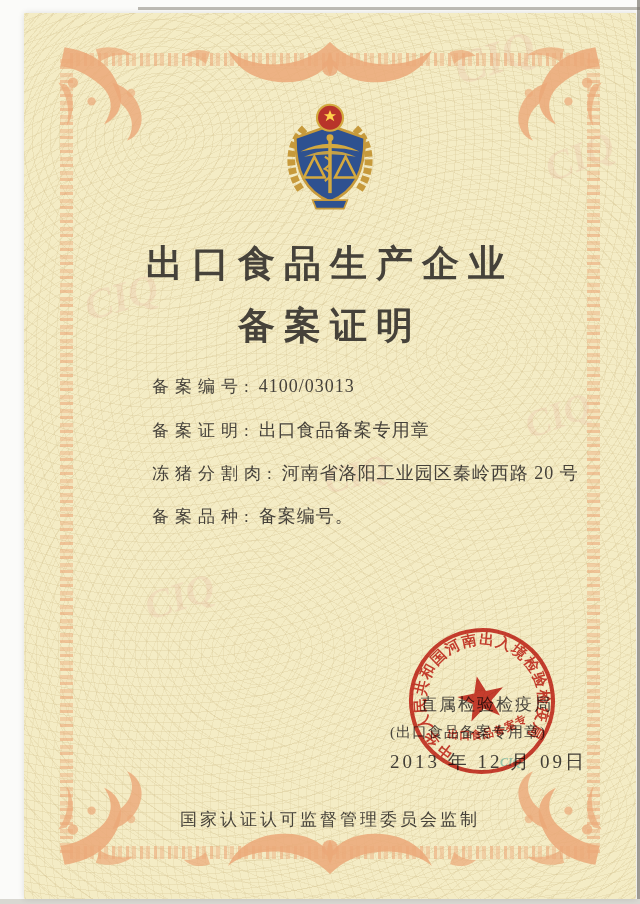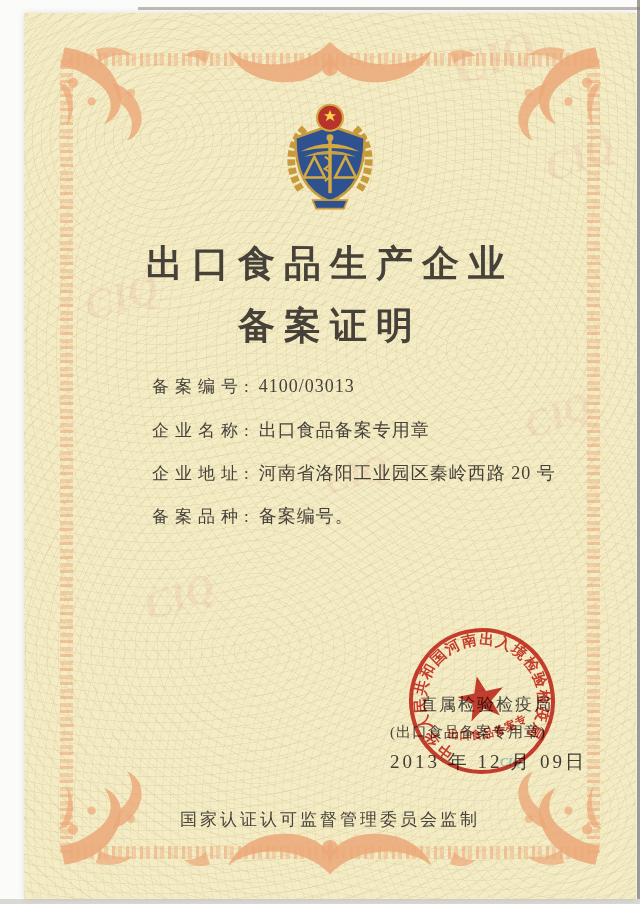--- a/index.html
+++ b/index.html
@@ -174,7 +174,7 @@
         <span class="fvalue">4100/03013</span>
       </div>
       <div class="frow">
-        <span class="flabel">企业名称:</span>
+        <span class="flabel">备案证明:</span>
         <span class="fvalue">出口食品备案专用章</span>
       </div>
       <div class="frow">

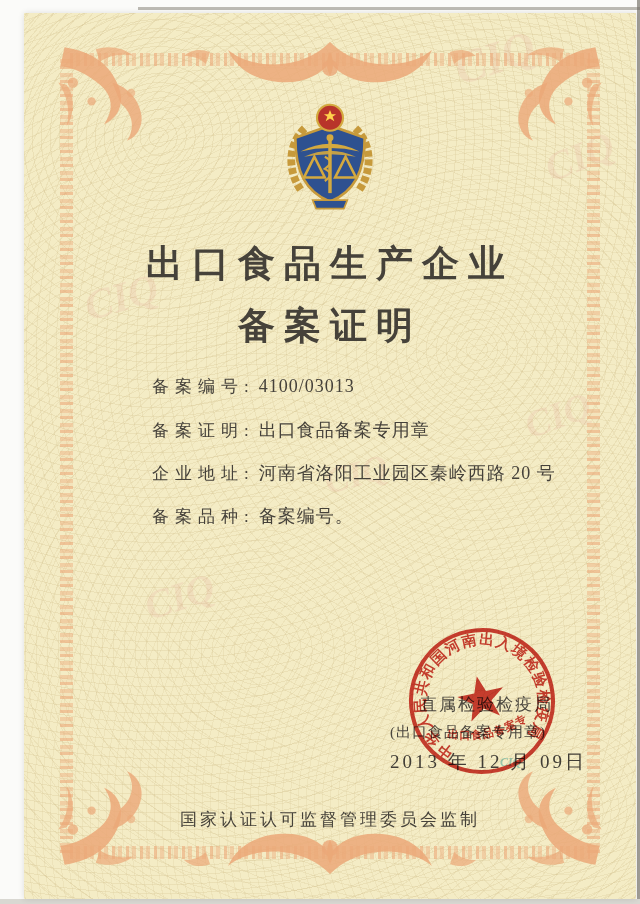--- a/index.html
+++ b/index.html
@@ -178,7 +178,7 @@
         <span class="fvalue">出口食品备案专用章</span>
       </div>
       <div class="frow">
-        <span class="flabel">企业地址:</span>
+        <span class="flabel">冻猪分割肉:</span>
         <span class="fvalue">河南省洛阳工业园区秦岭西路 20 号</span>
       </div>
       <div class="frow">

